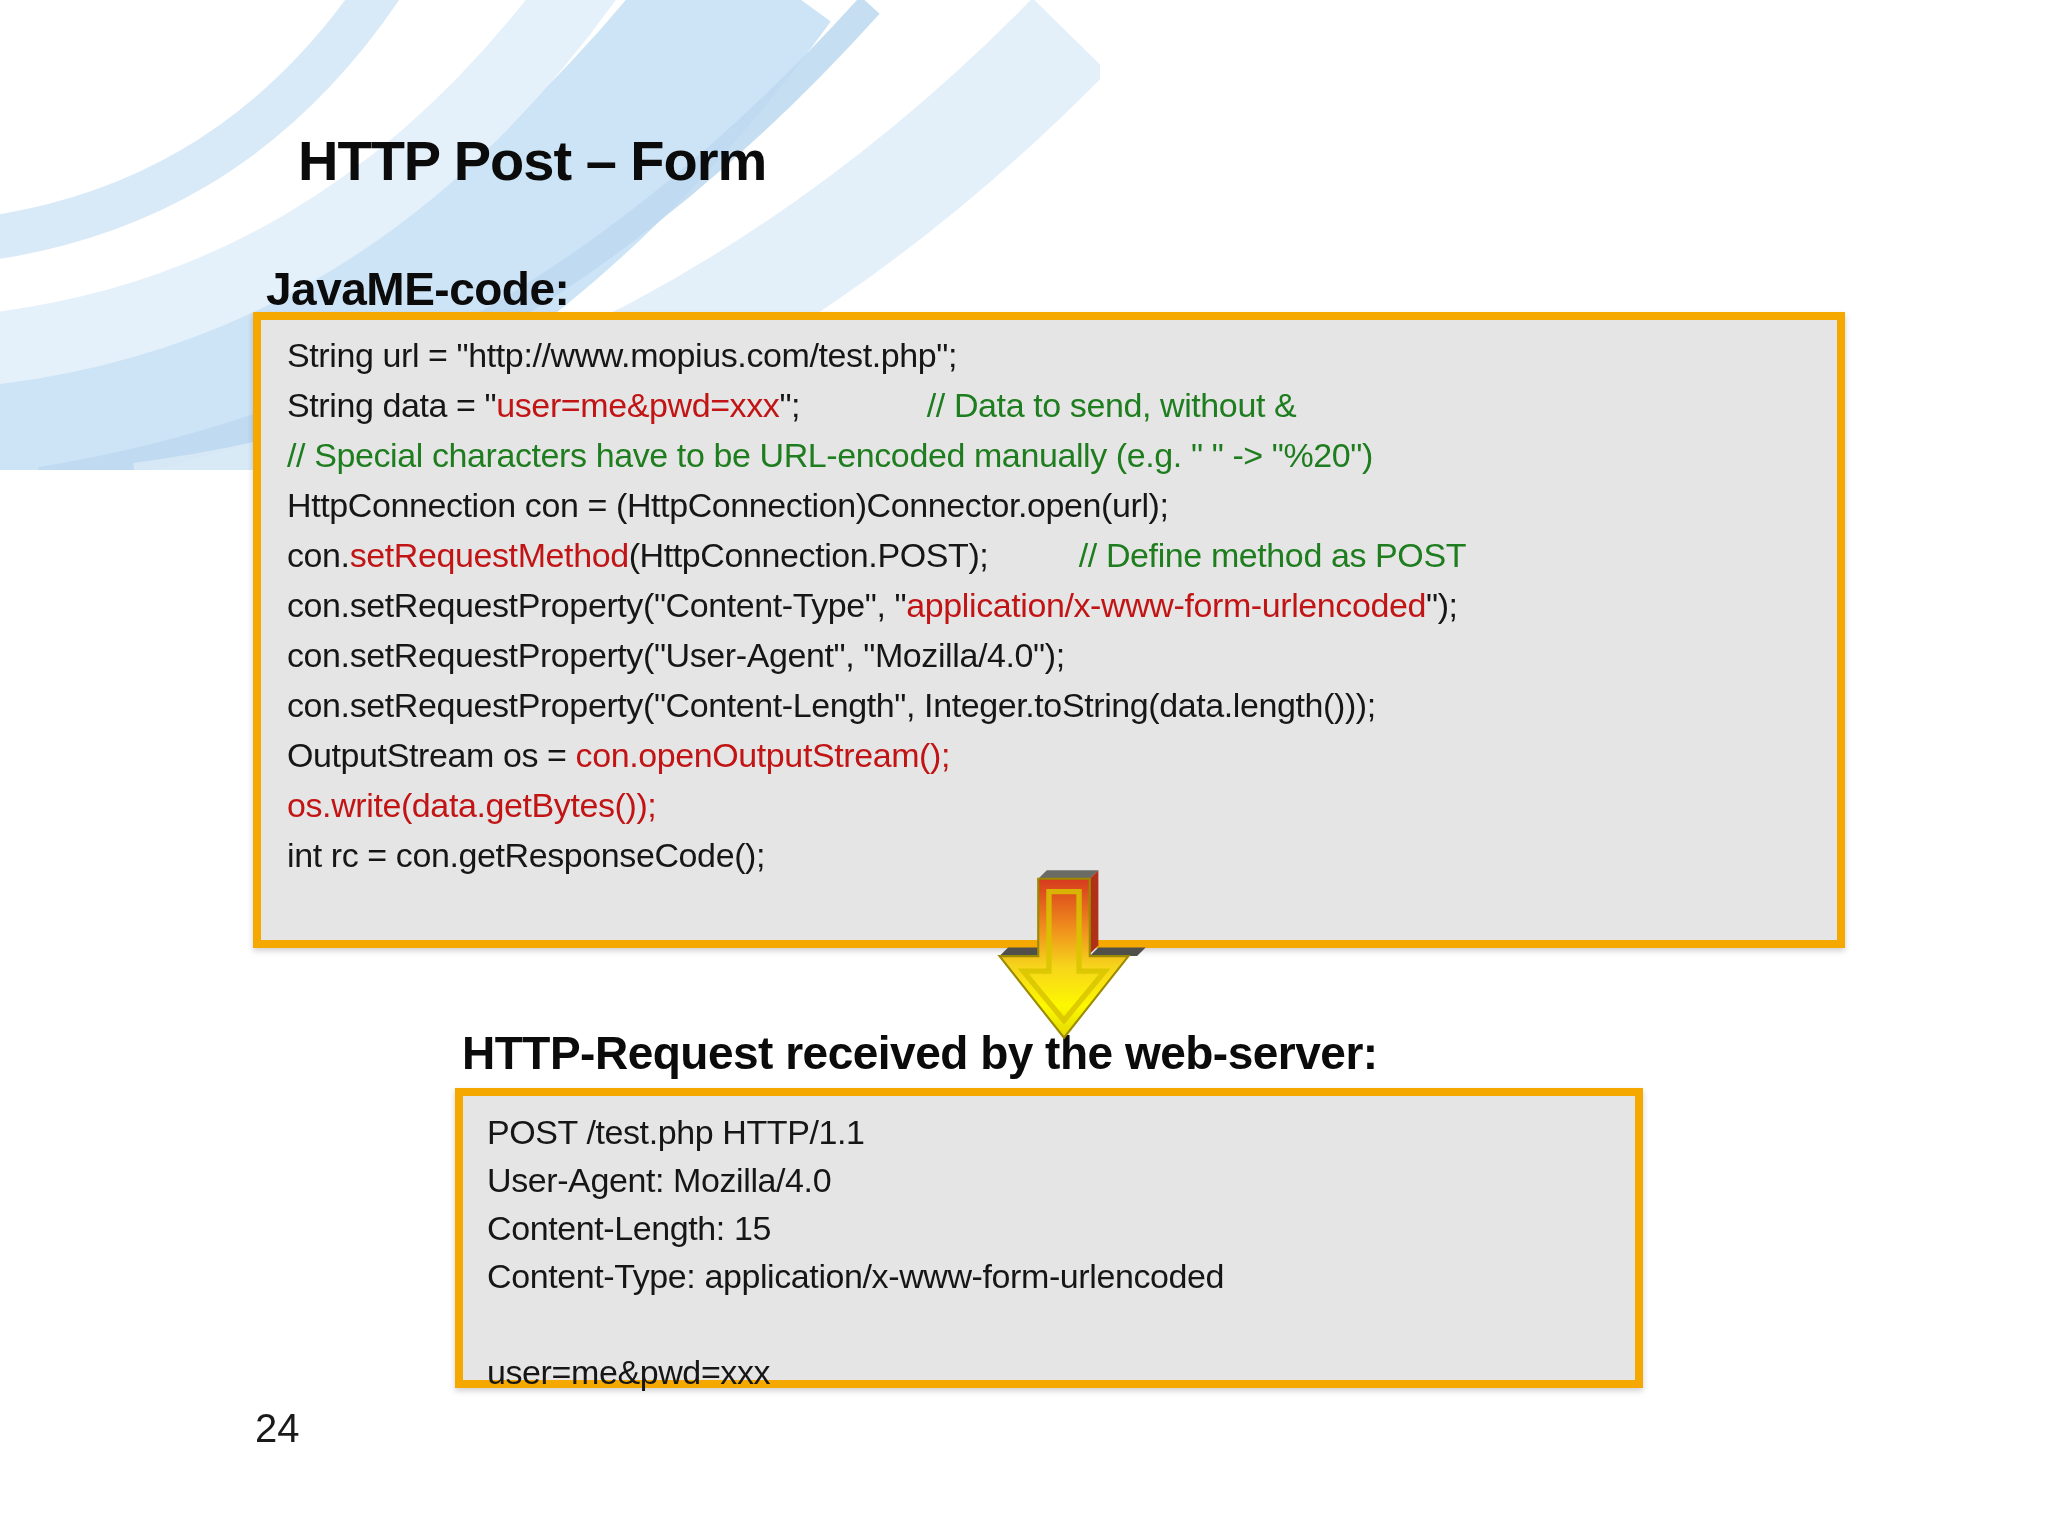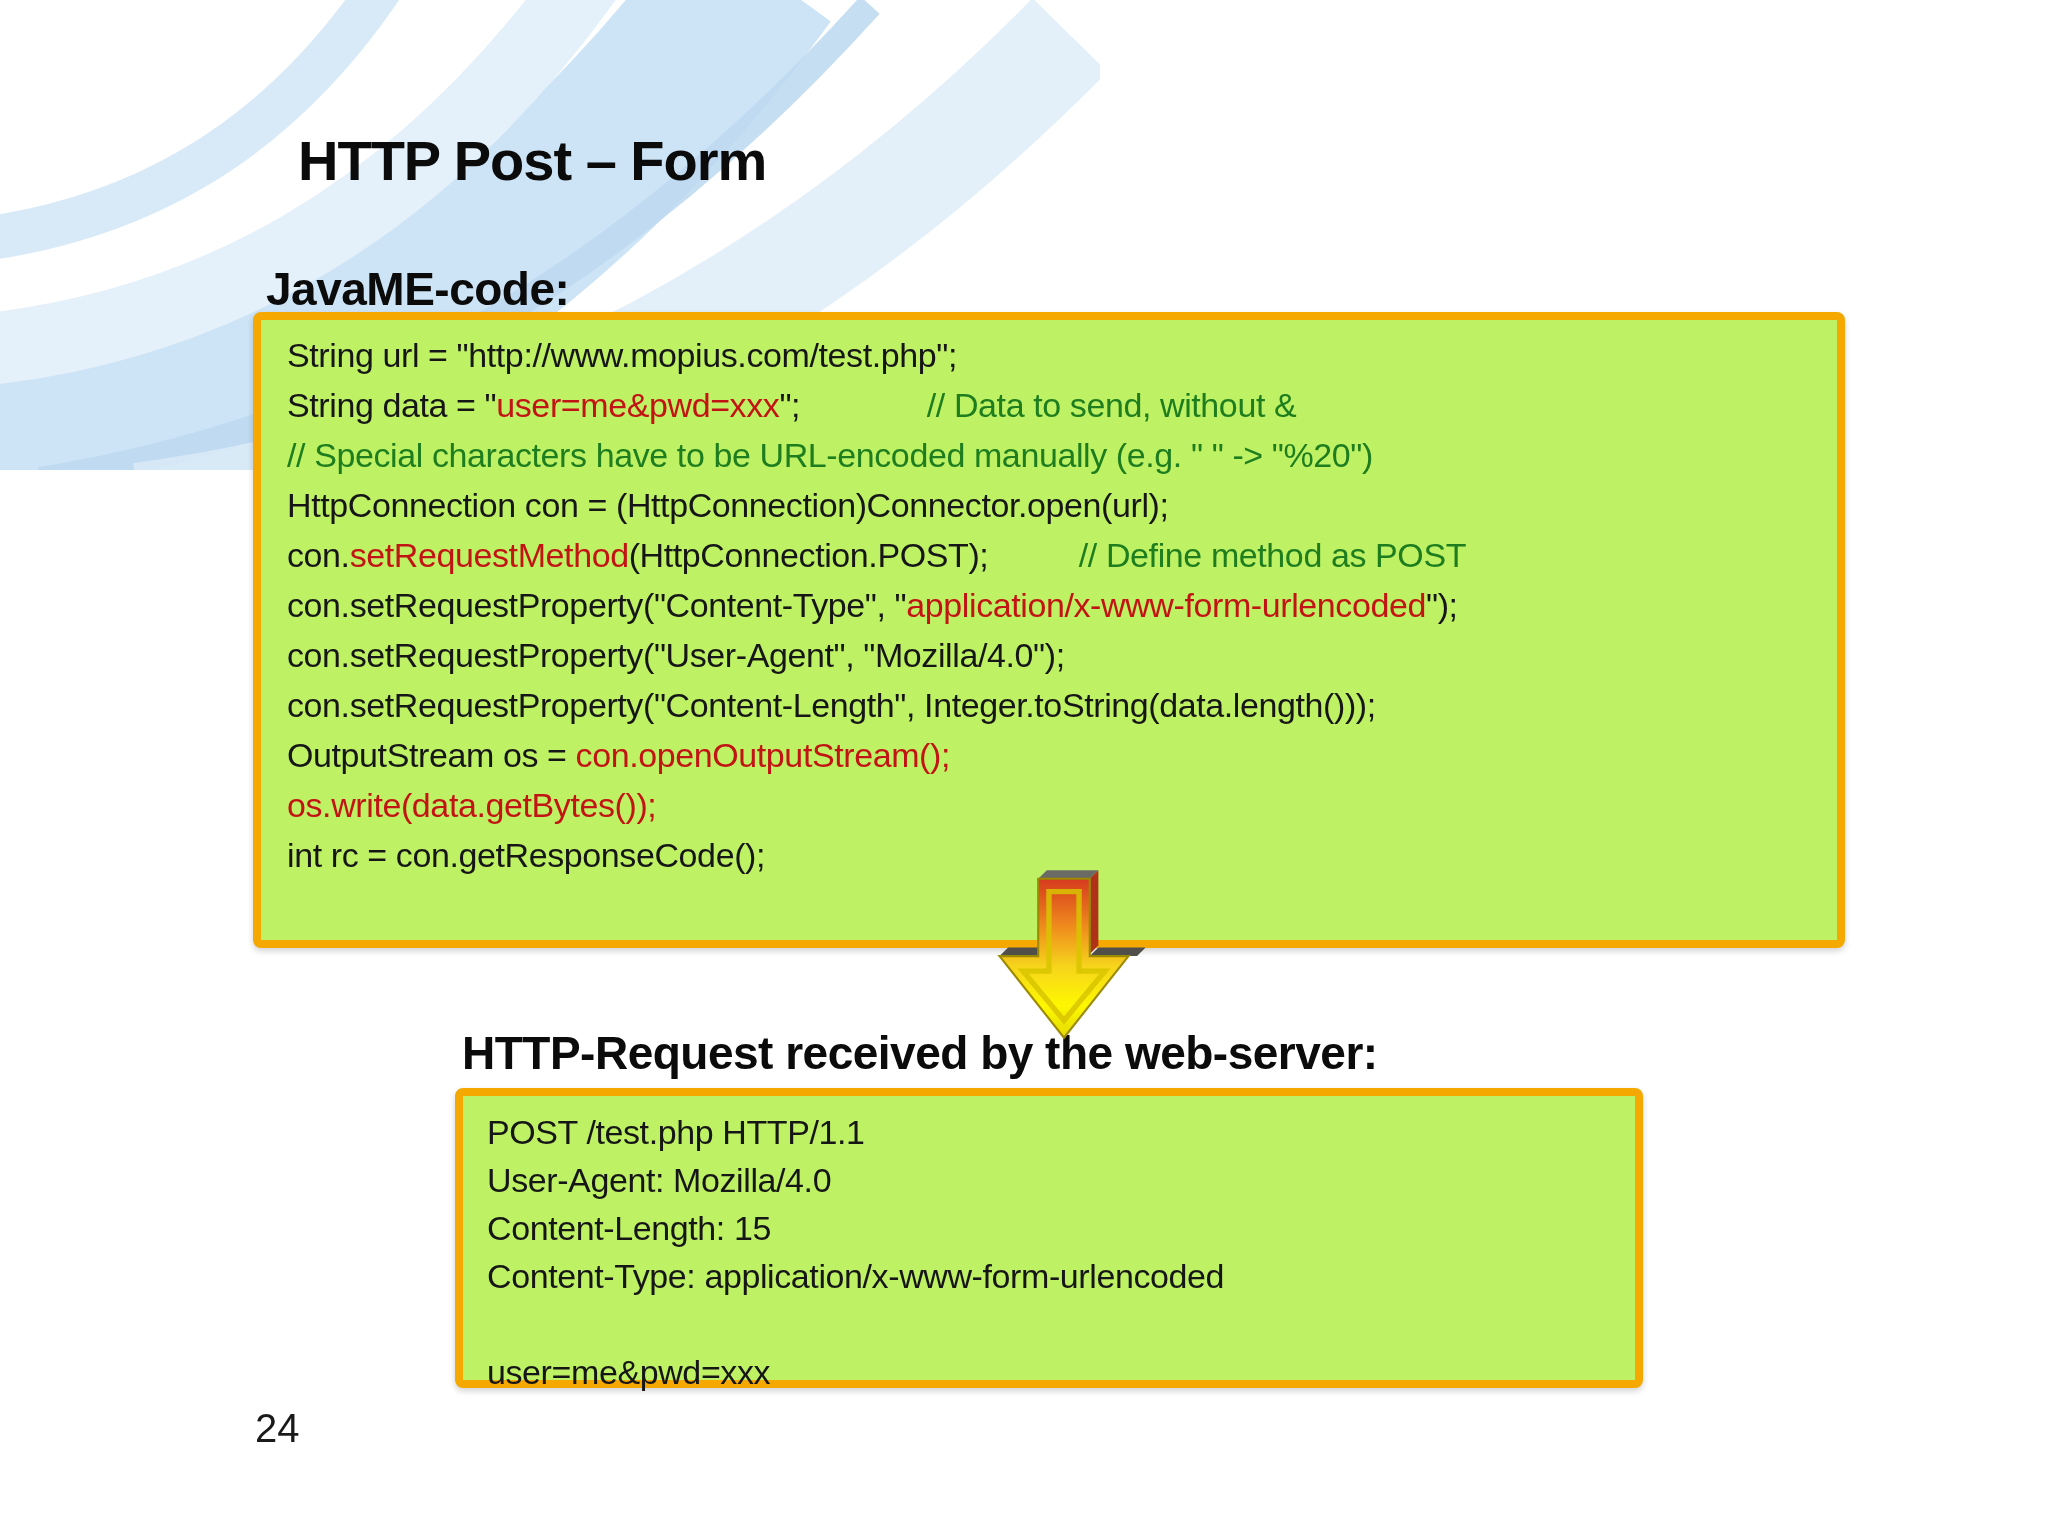--- a/index.html
+++ b/index.html
@@ -24,8 +24,8 @@
   .label-request{left:462px;top:1026px;}
   .code-box{
     position:absolute;box-sizing:border-box;
-    background:#bef264;
-    border:8px solid #f5a800;border-radius:8px;
+    background:#e5e5e5;
+    border:8px solid #f5a800;border-radius:0;
     box-shadow:0 3px 6px rgba(0,0,0,0.18);
   }
   .box1{left:253px;top:312px;width:1592px;height:636px;padding:10px 26px;}

